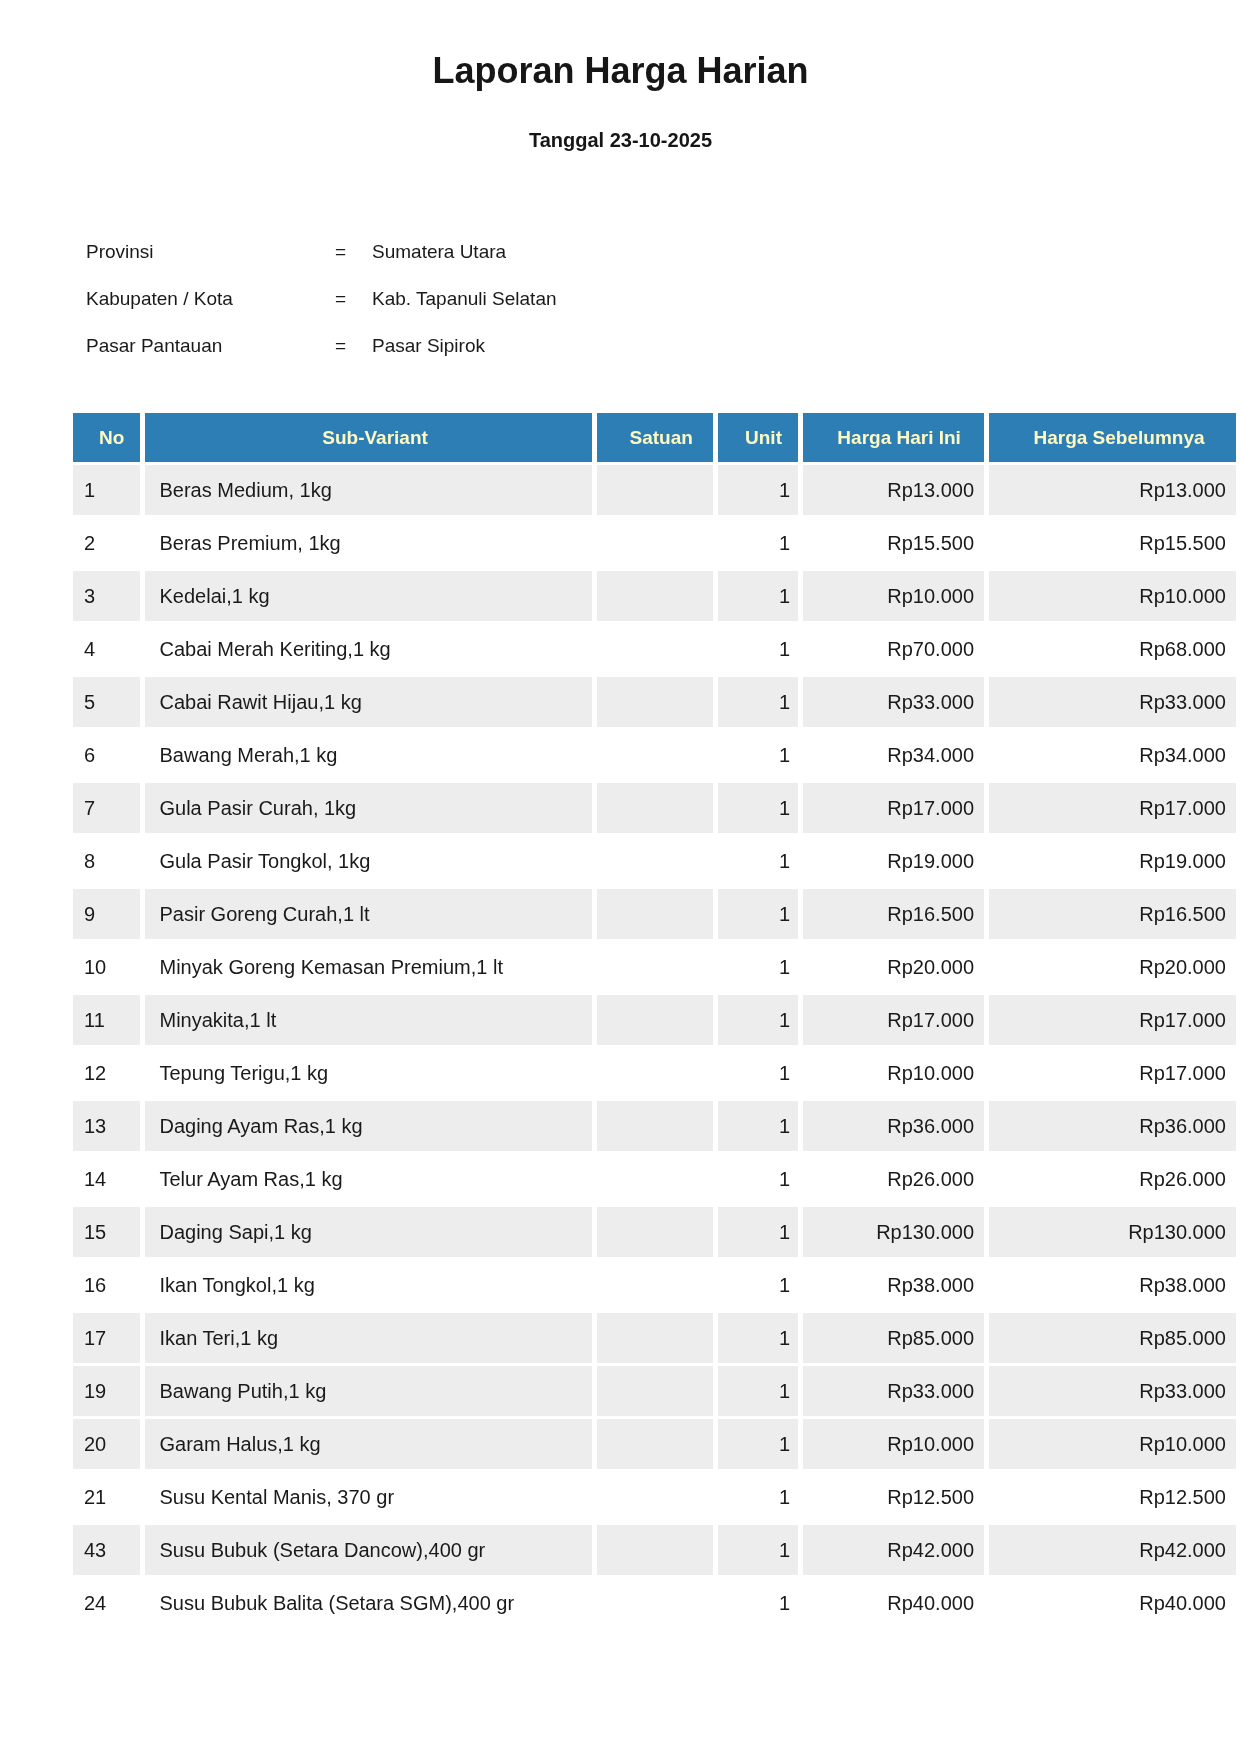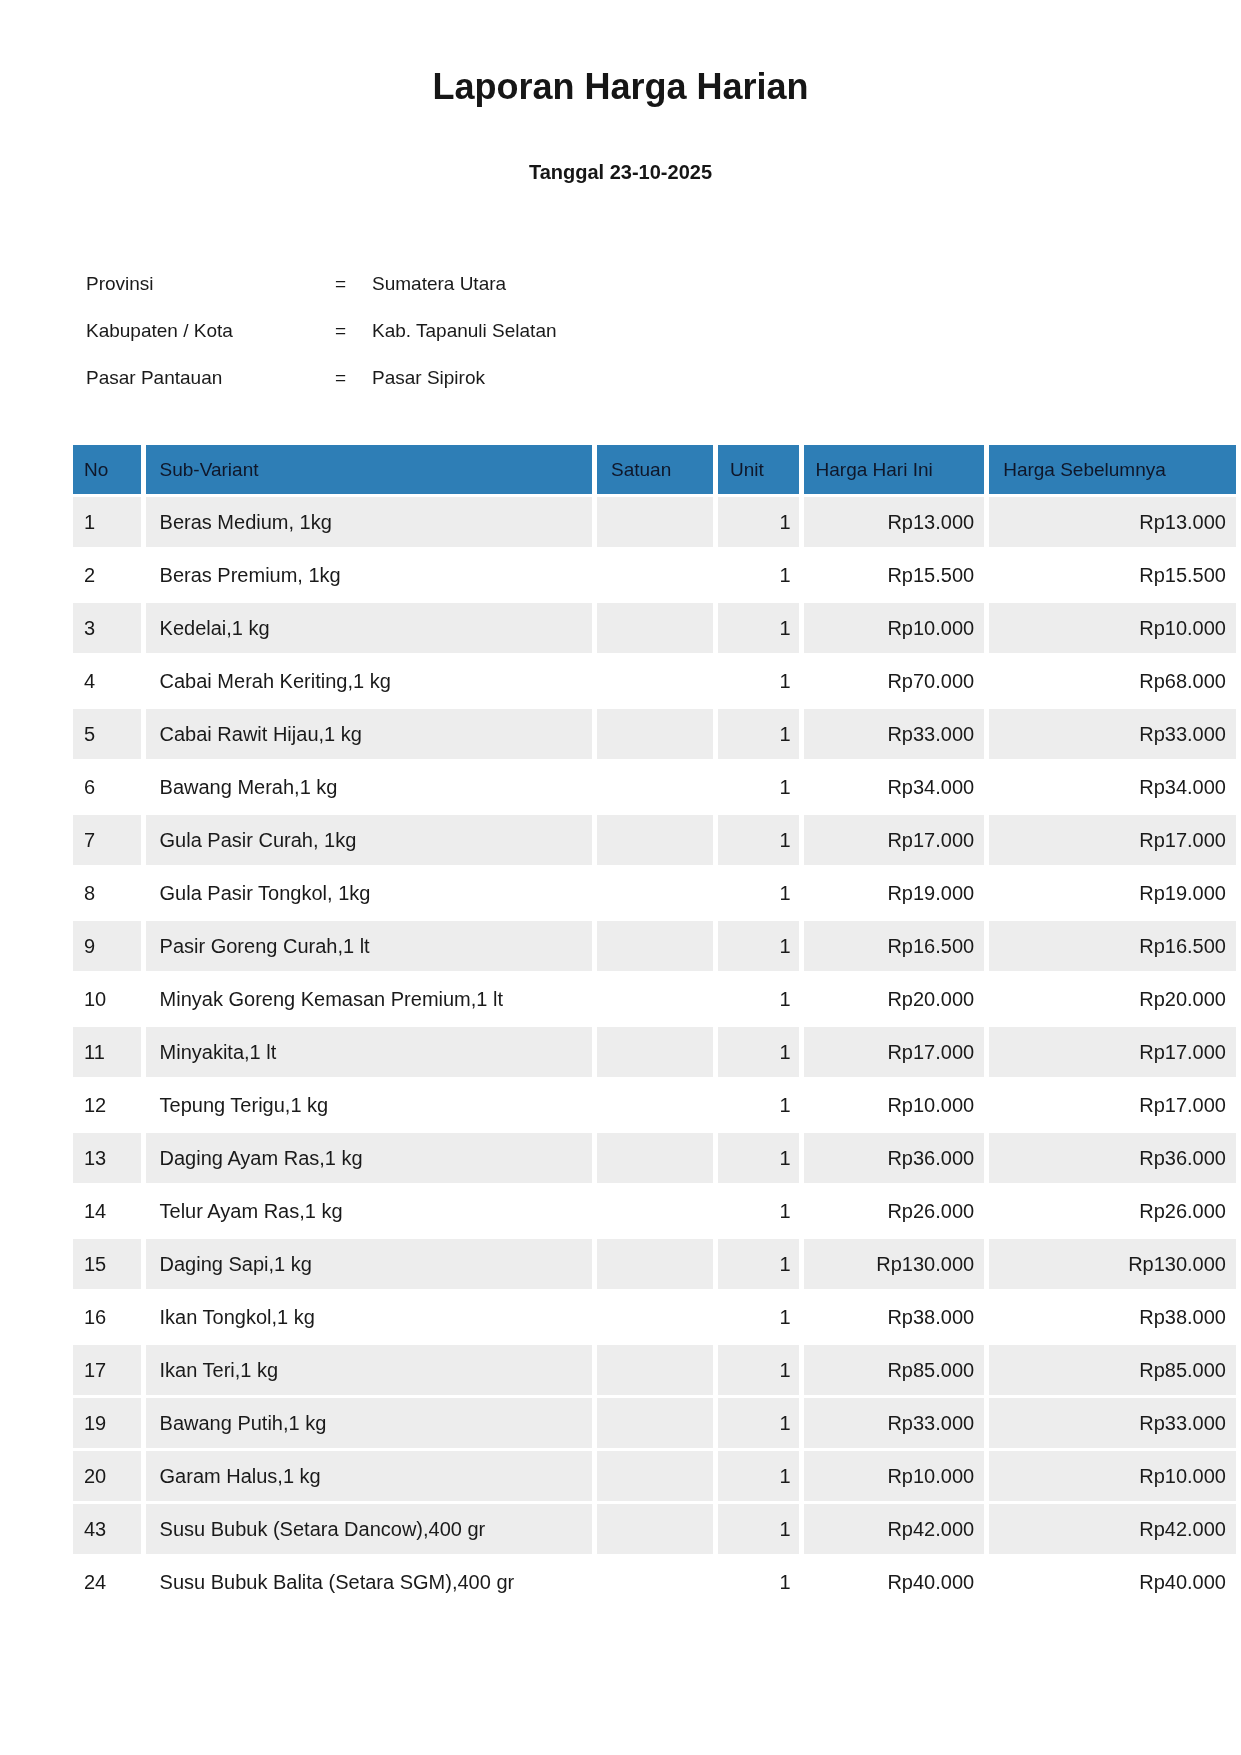--- a/index.html
+++ b/index.html
@@ -18,7 +18,7 @@
     overflow: hidden;
   }
   .report-title {
-    margin: 16px;
+    margin: 0;
     padding-top: 50px;
     text-align: center;
     font-size: 36px;

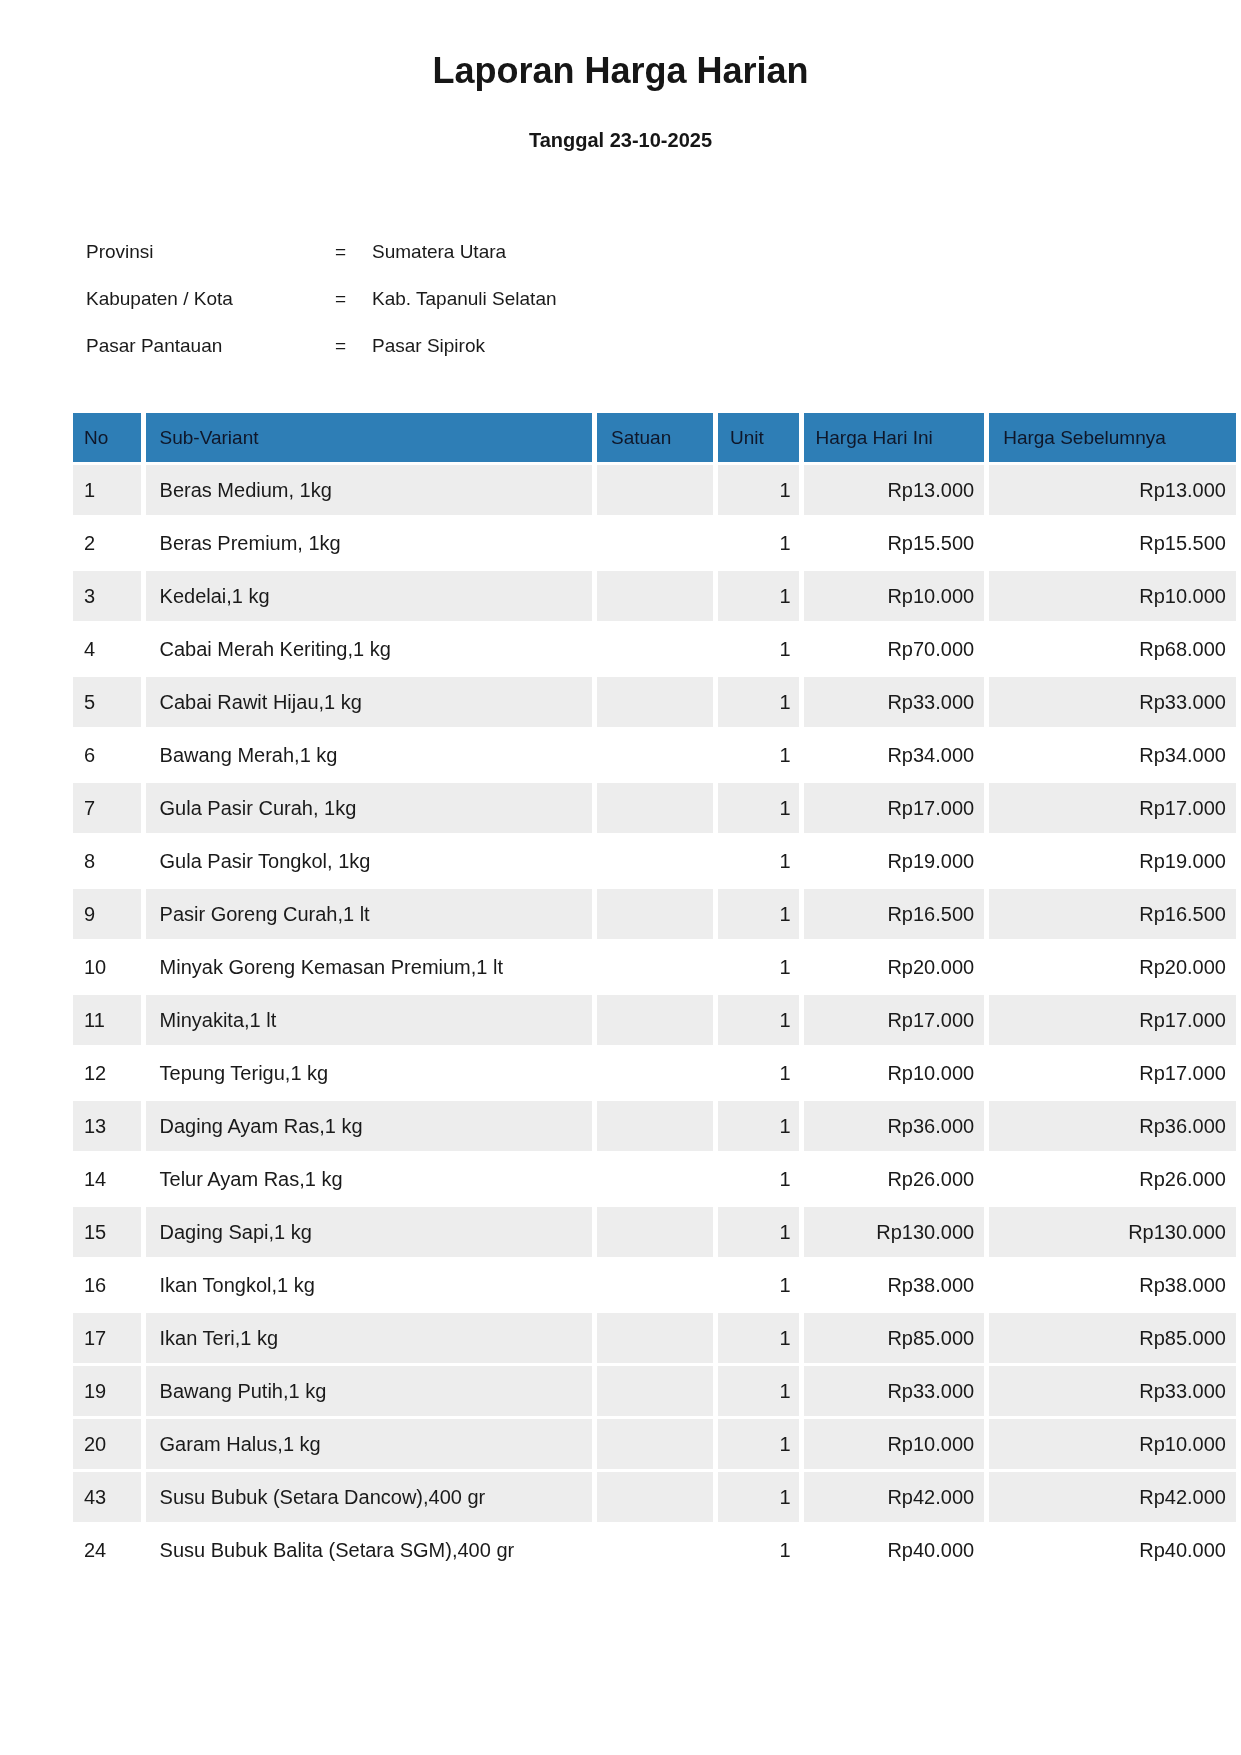--- a/index.html
+++ b/index.html
@@ -69,10 +69,10 @@
   thead th {
     height: 47px;
     background: #2e7eb6;
-    color: #0f172a;
+    color: #fef9c3;
     font-size: 19px;
-    font-weight: normal;
-    text-align: left;
+    font-weight: bold;
+    text-align: center;
     vertical-align: middle;
   }
   thead th.col-no  { padding-left: 11px; }

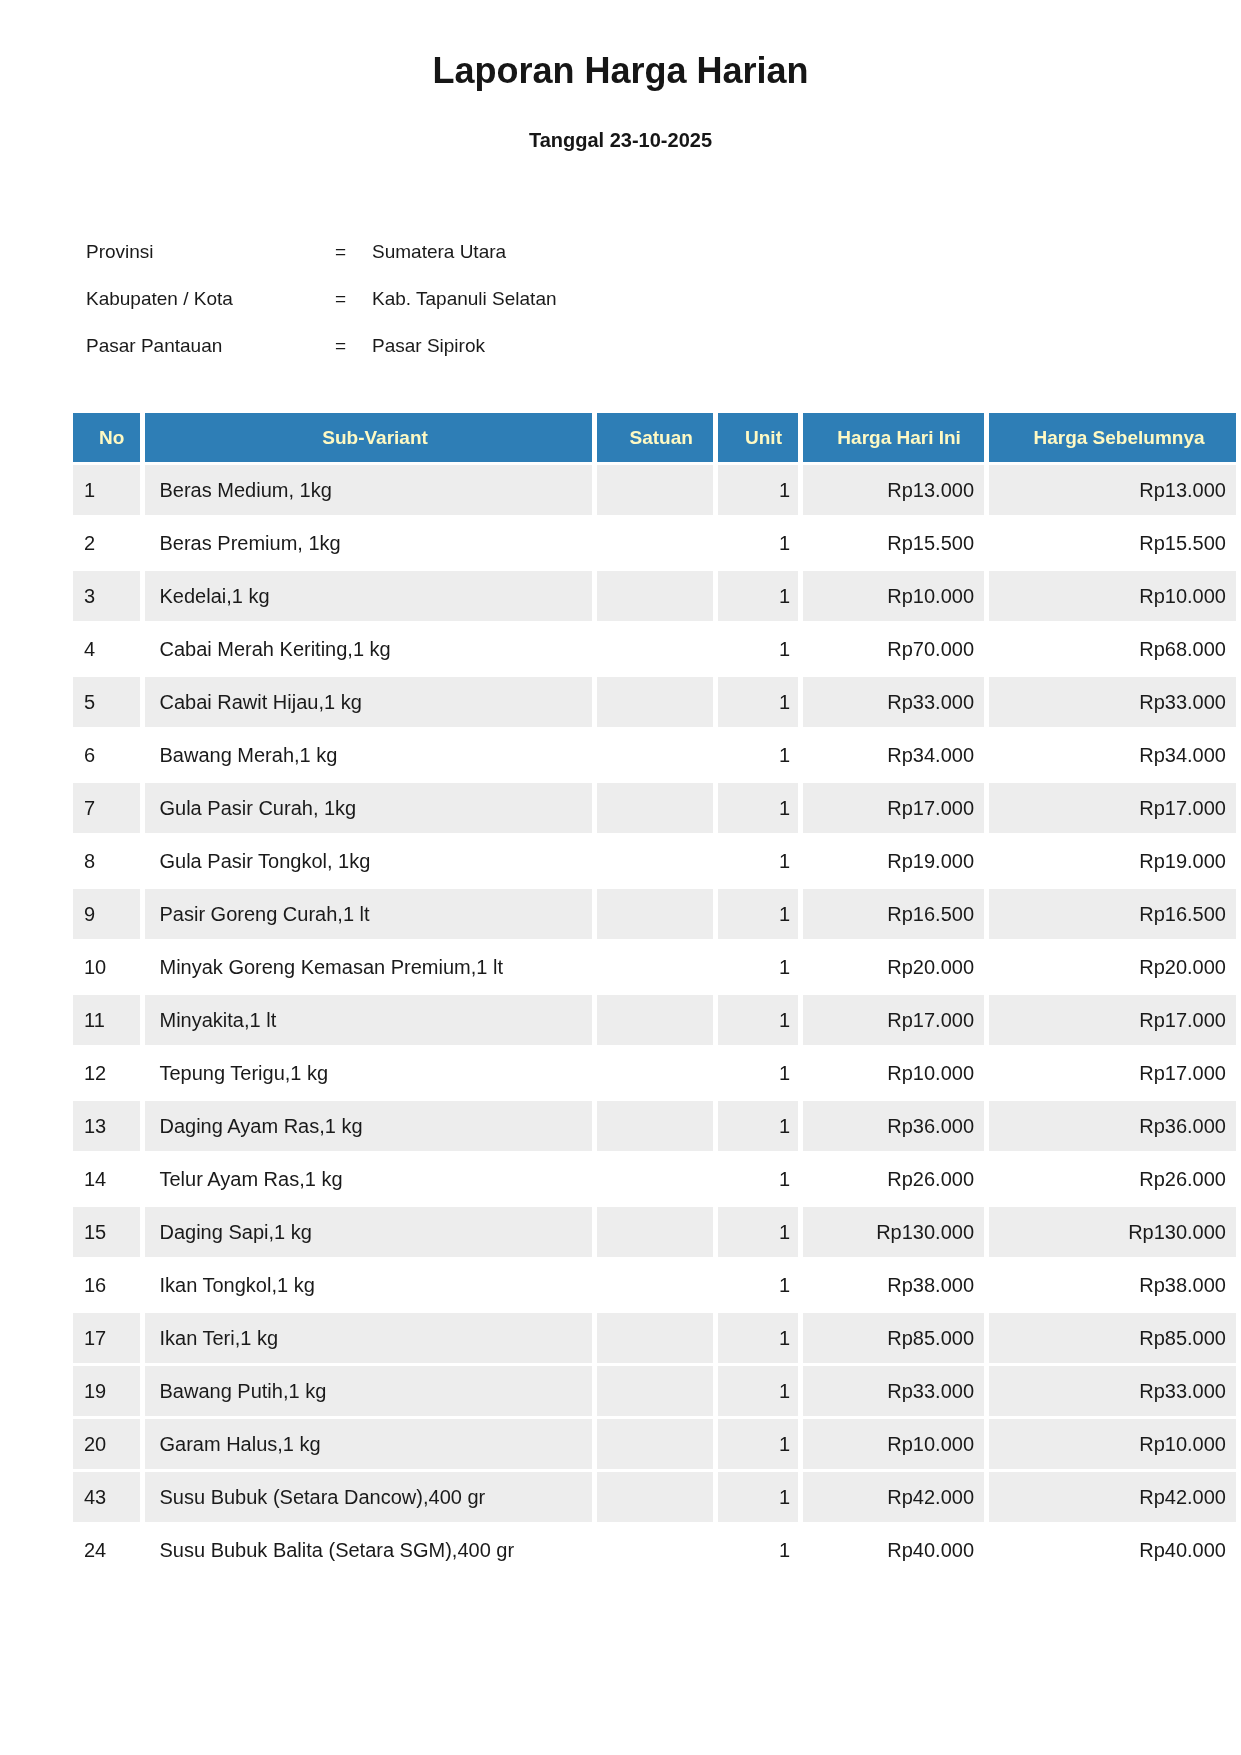--- a/index.html
+++ b/index.html
@@ -289,6 +289,14 @@
           <td class="col-hhi">Rp10.000</td>
           <td class="col-hs">Rp10.000</td>
         </tr>
+        <tr class="">
+          <td class="col-no">21</td>
+          <td class="col-sub">Susu Kental Manis, 370 gr</td>
+          <td class="col-sat"></td>
+          <td class="col-unit">1</td>
+          <td class="col-hhi">Rp12.500</td>
+          <td class="col-hs">Rp12.500</td>
+        </tr>
         <tr class="shaded">
           <td class="col-no">43</td>
           <td class="col-sub">Susu Bubuk (Setara Dancow),400 gr</td>

